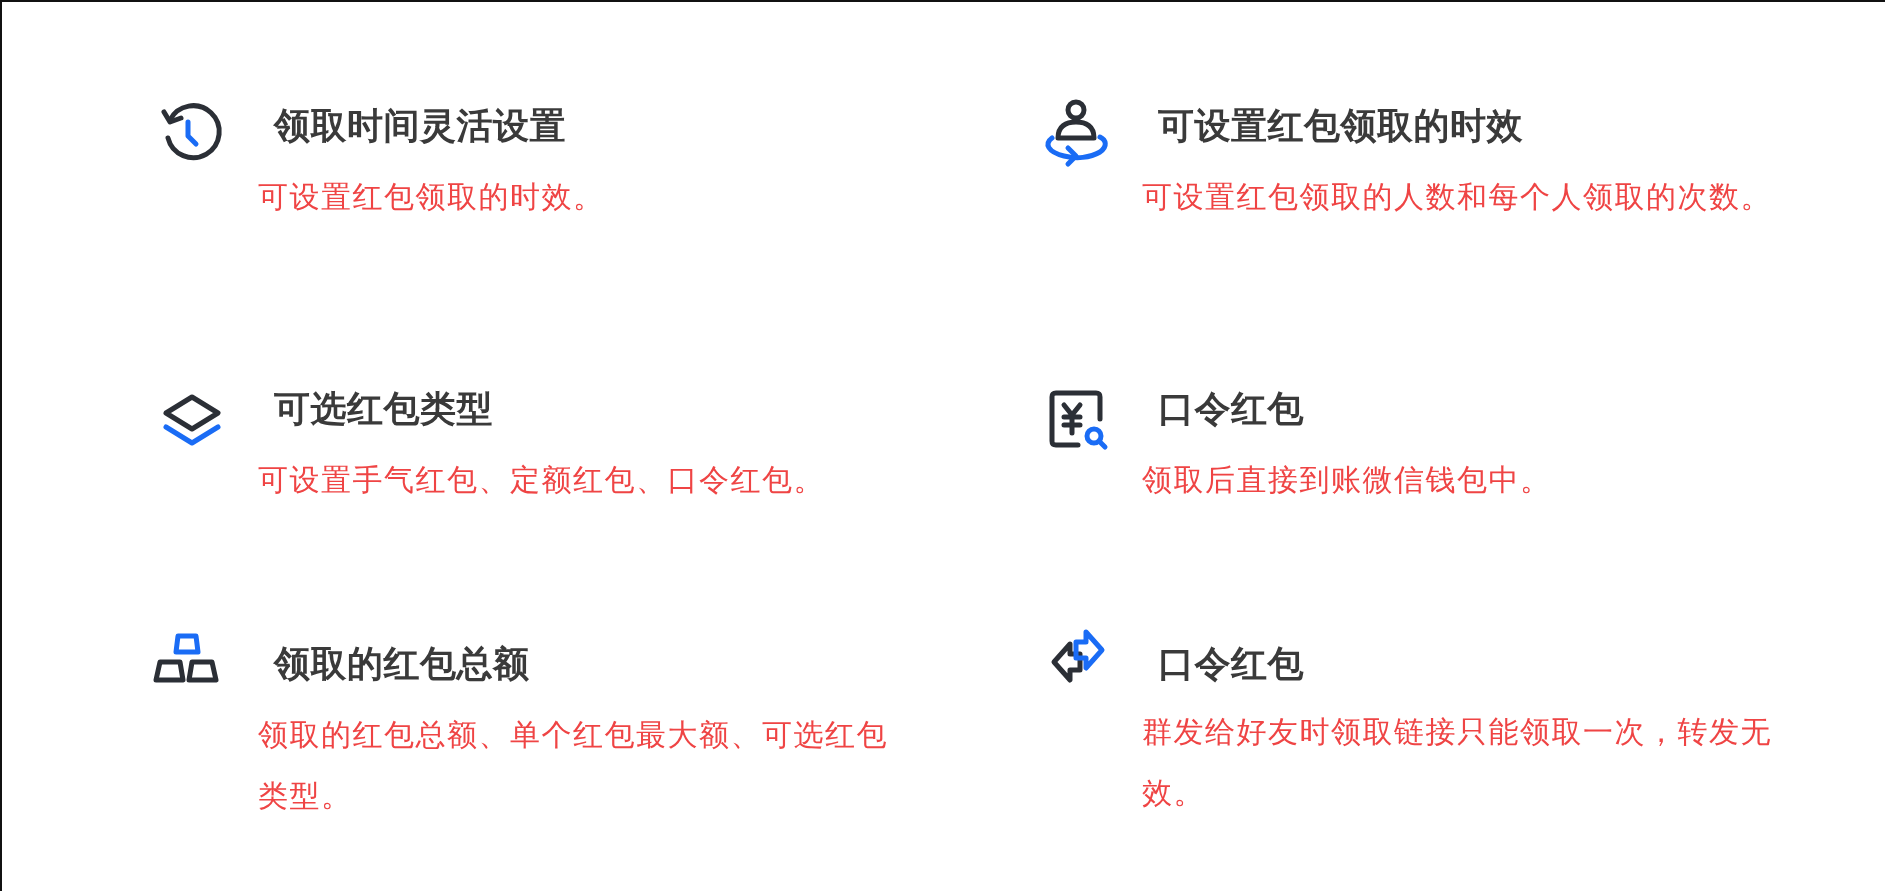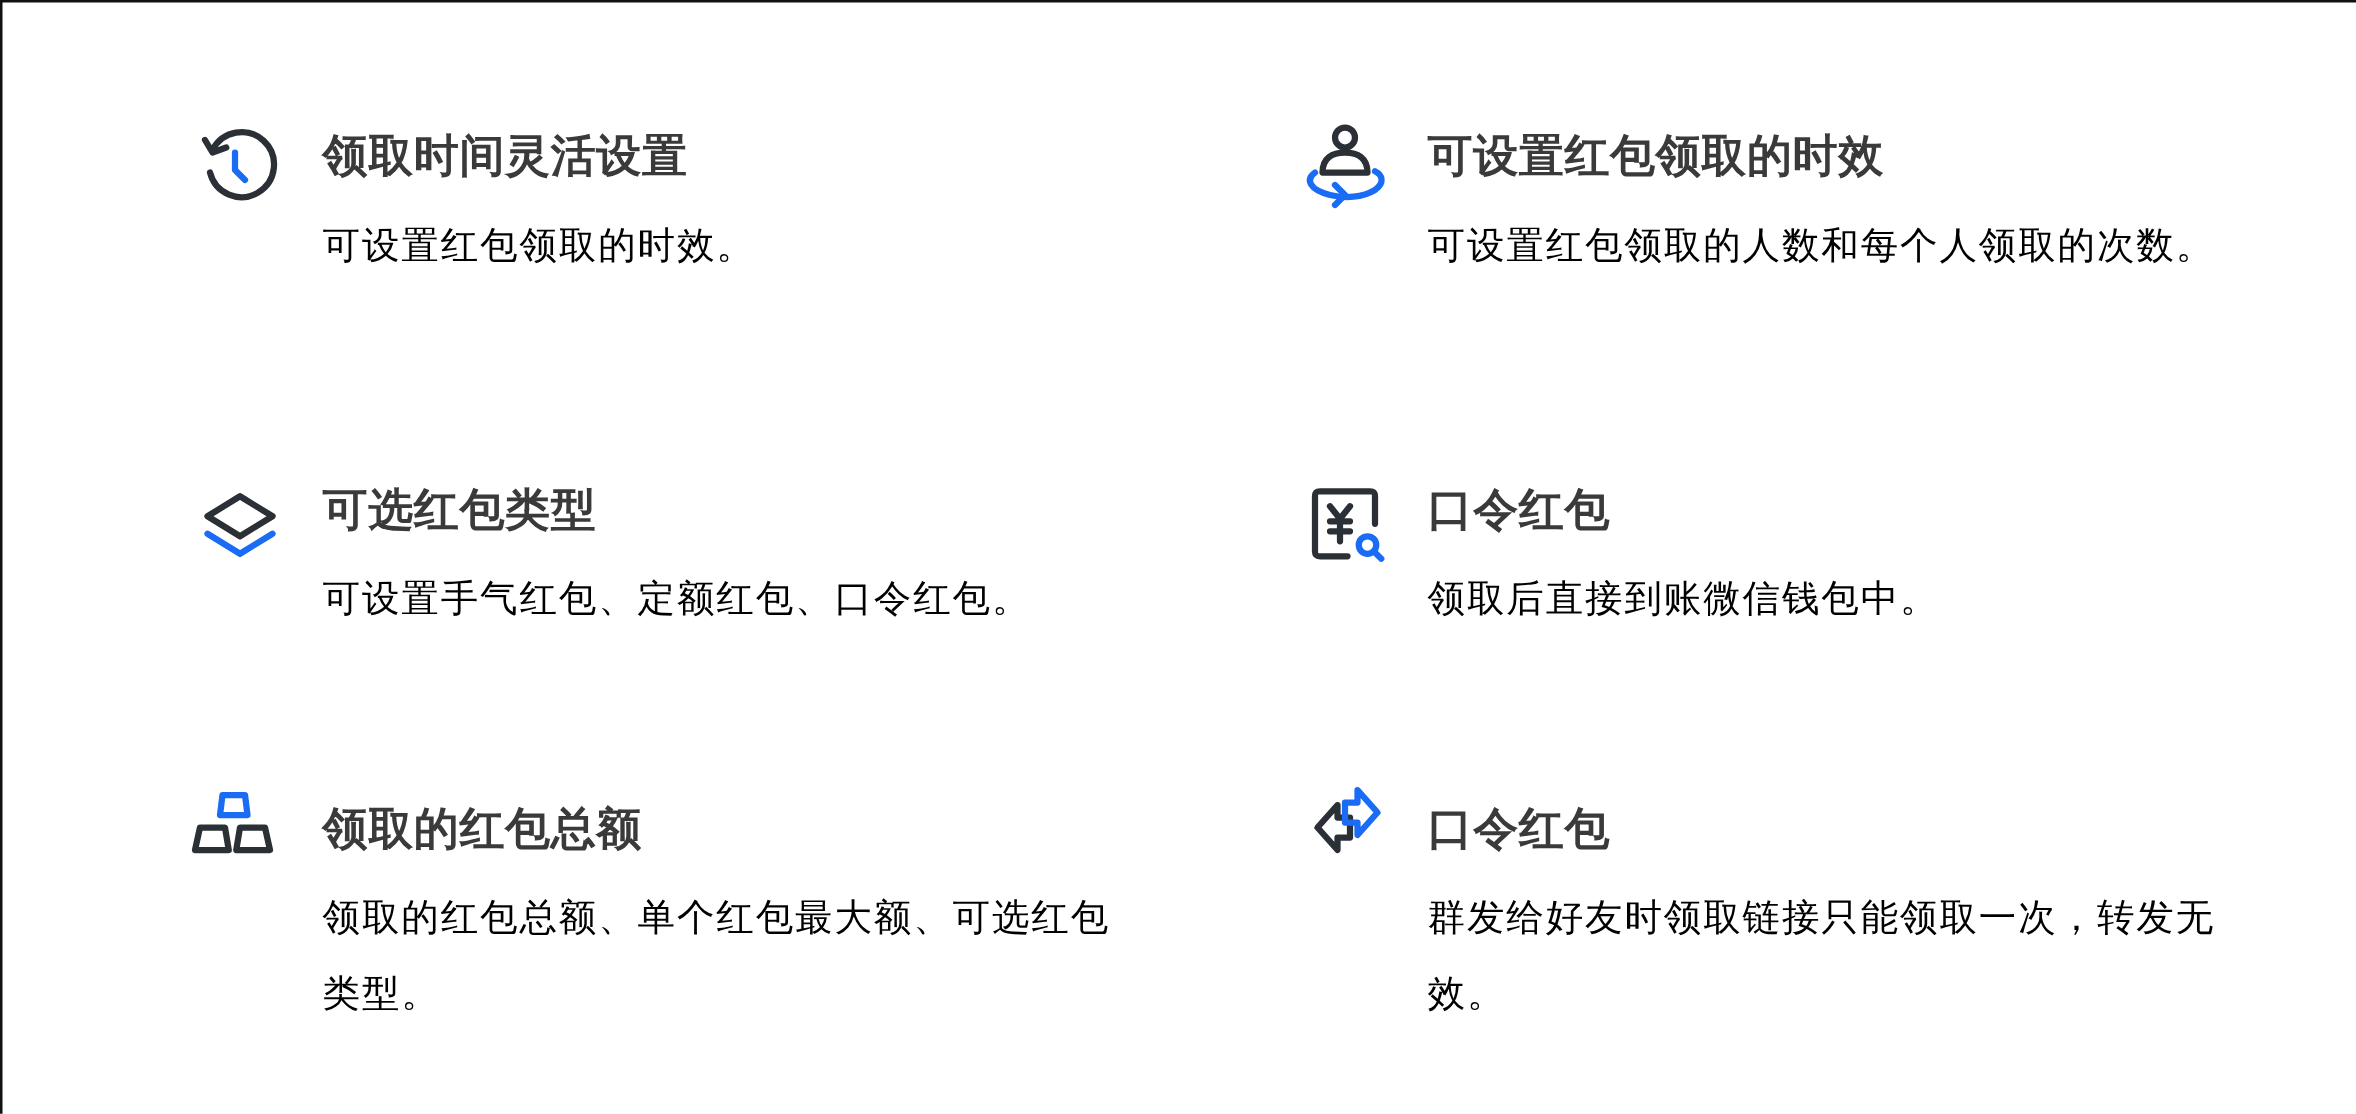--- a/index.html
+++ b/index.html
@@ -33,7 +33,7 @@
     }
     .feature .title {
       position: absolute;
-      left: 0;
+      left: 16px;
       top: 0;
       font-size: 36px;
       font-weight: bold;

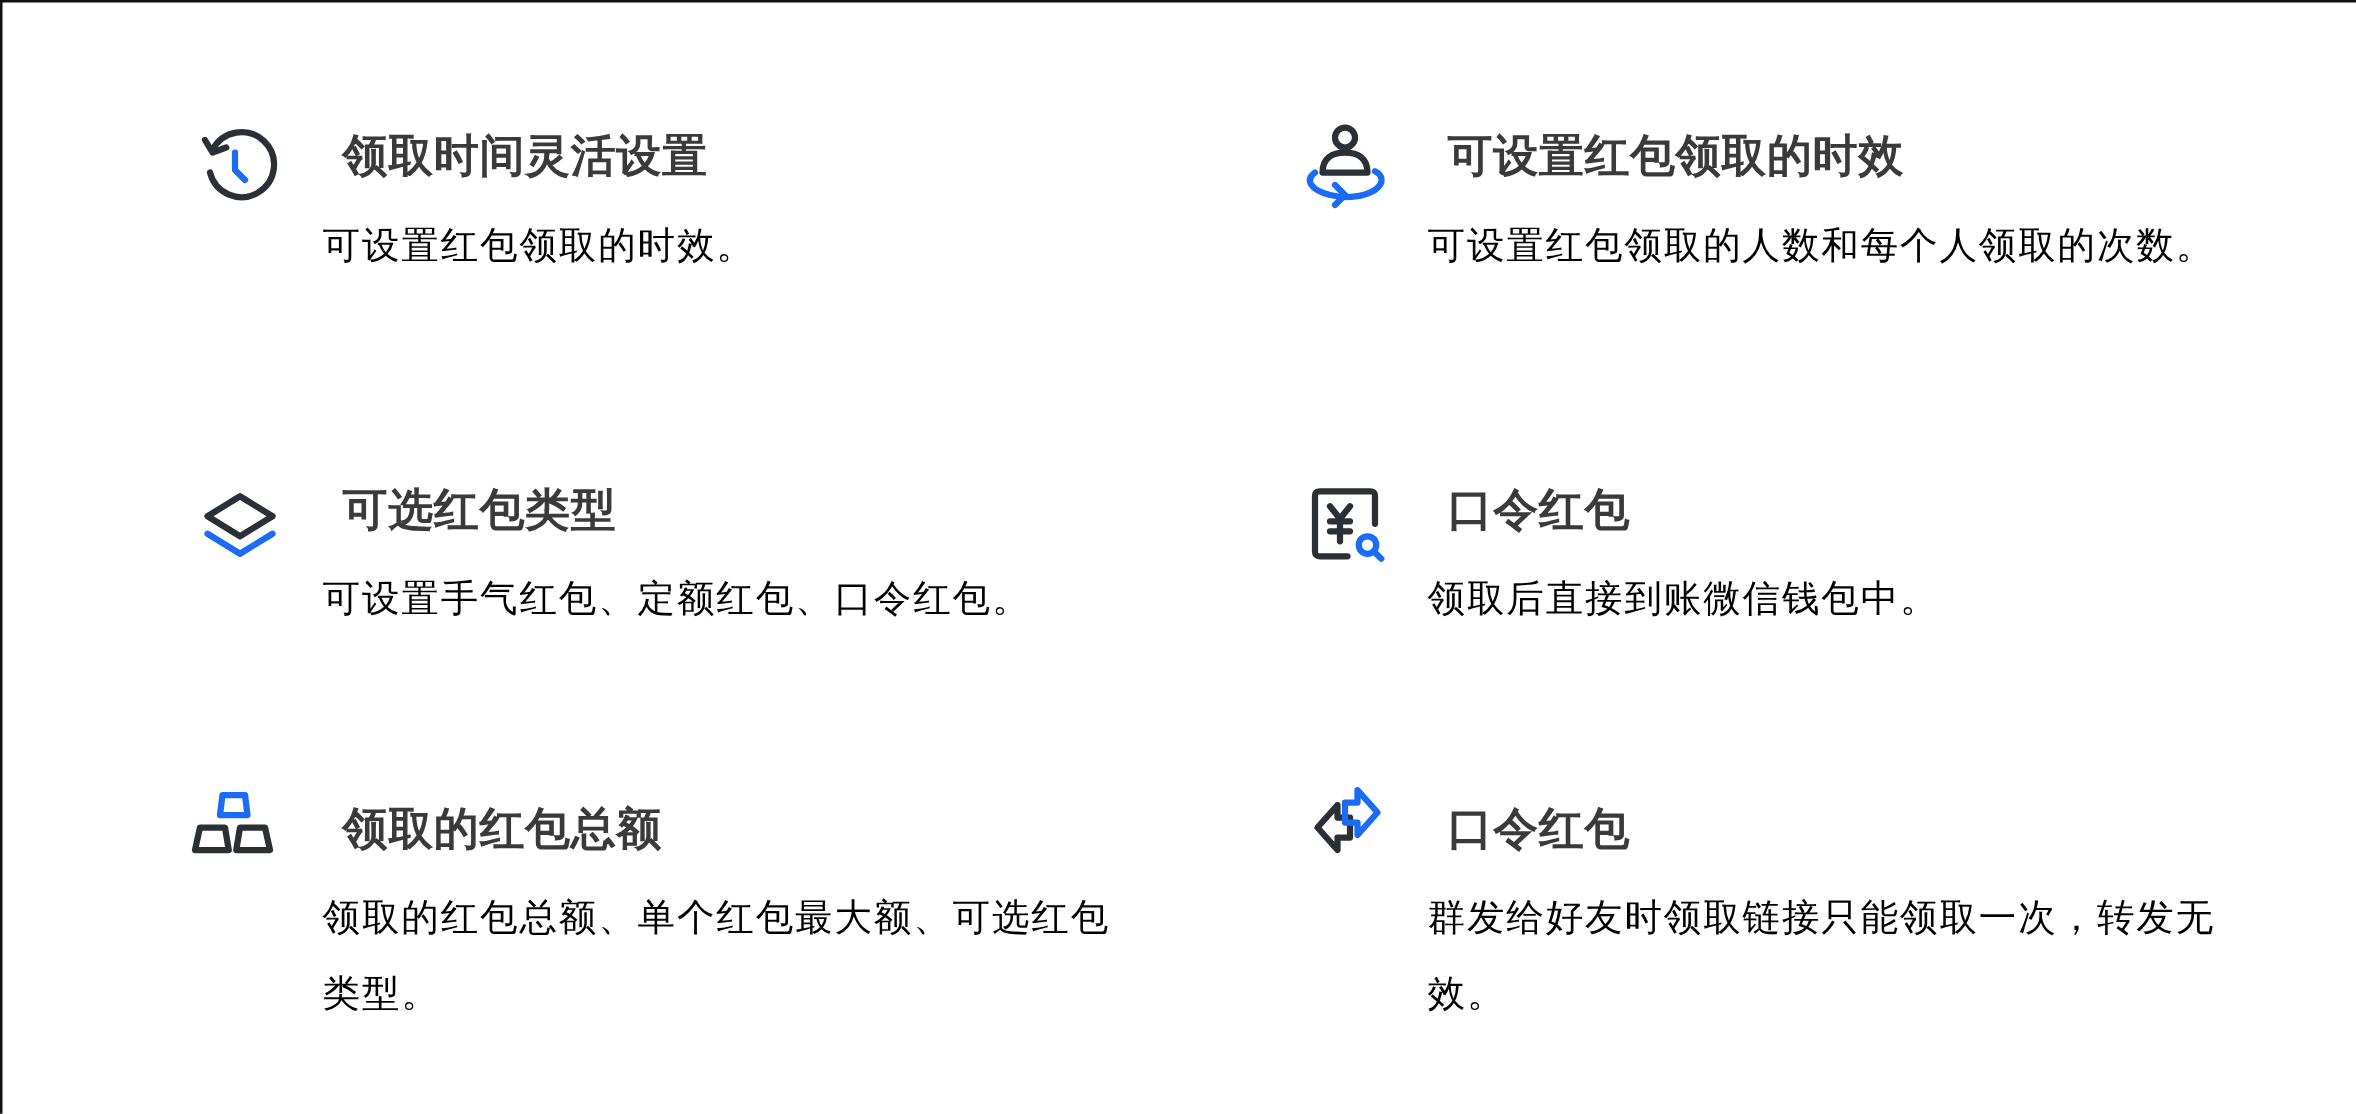--- a/index.html
+++ b/index.html
@@ -47,7 +47,7 @@
       left: 0;
       top: 62px;
       font-size: 30px;
-      color: #000000;
+      color: #ef4444;
       line-height: 61px;
       letter-spacing: 1.5px;
     }

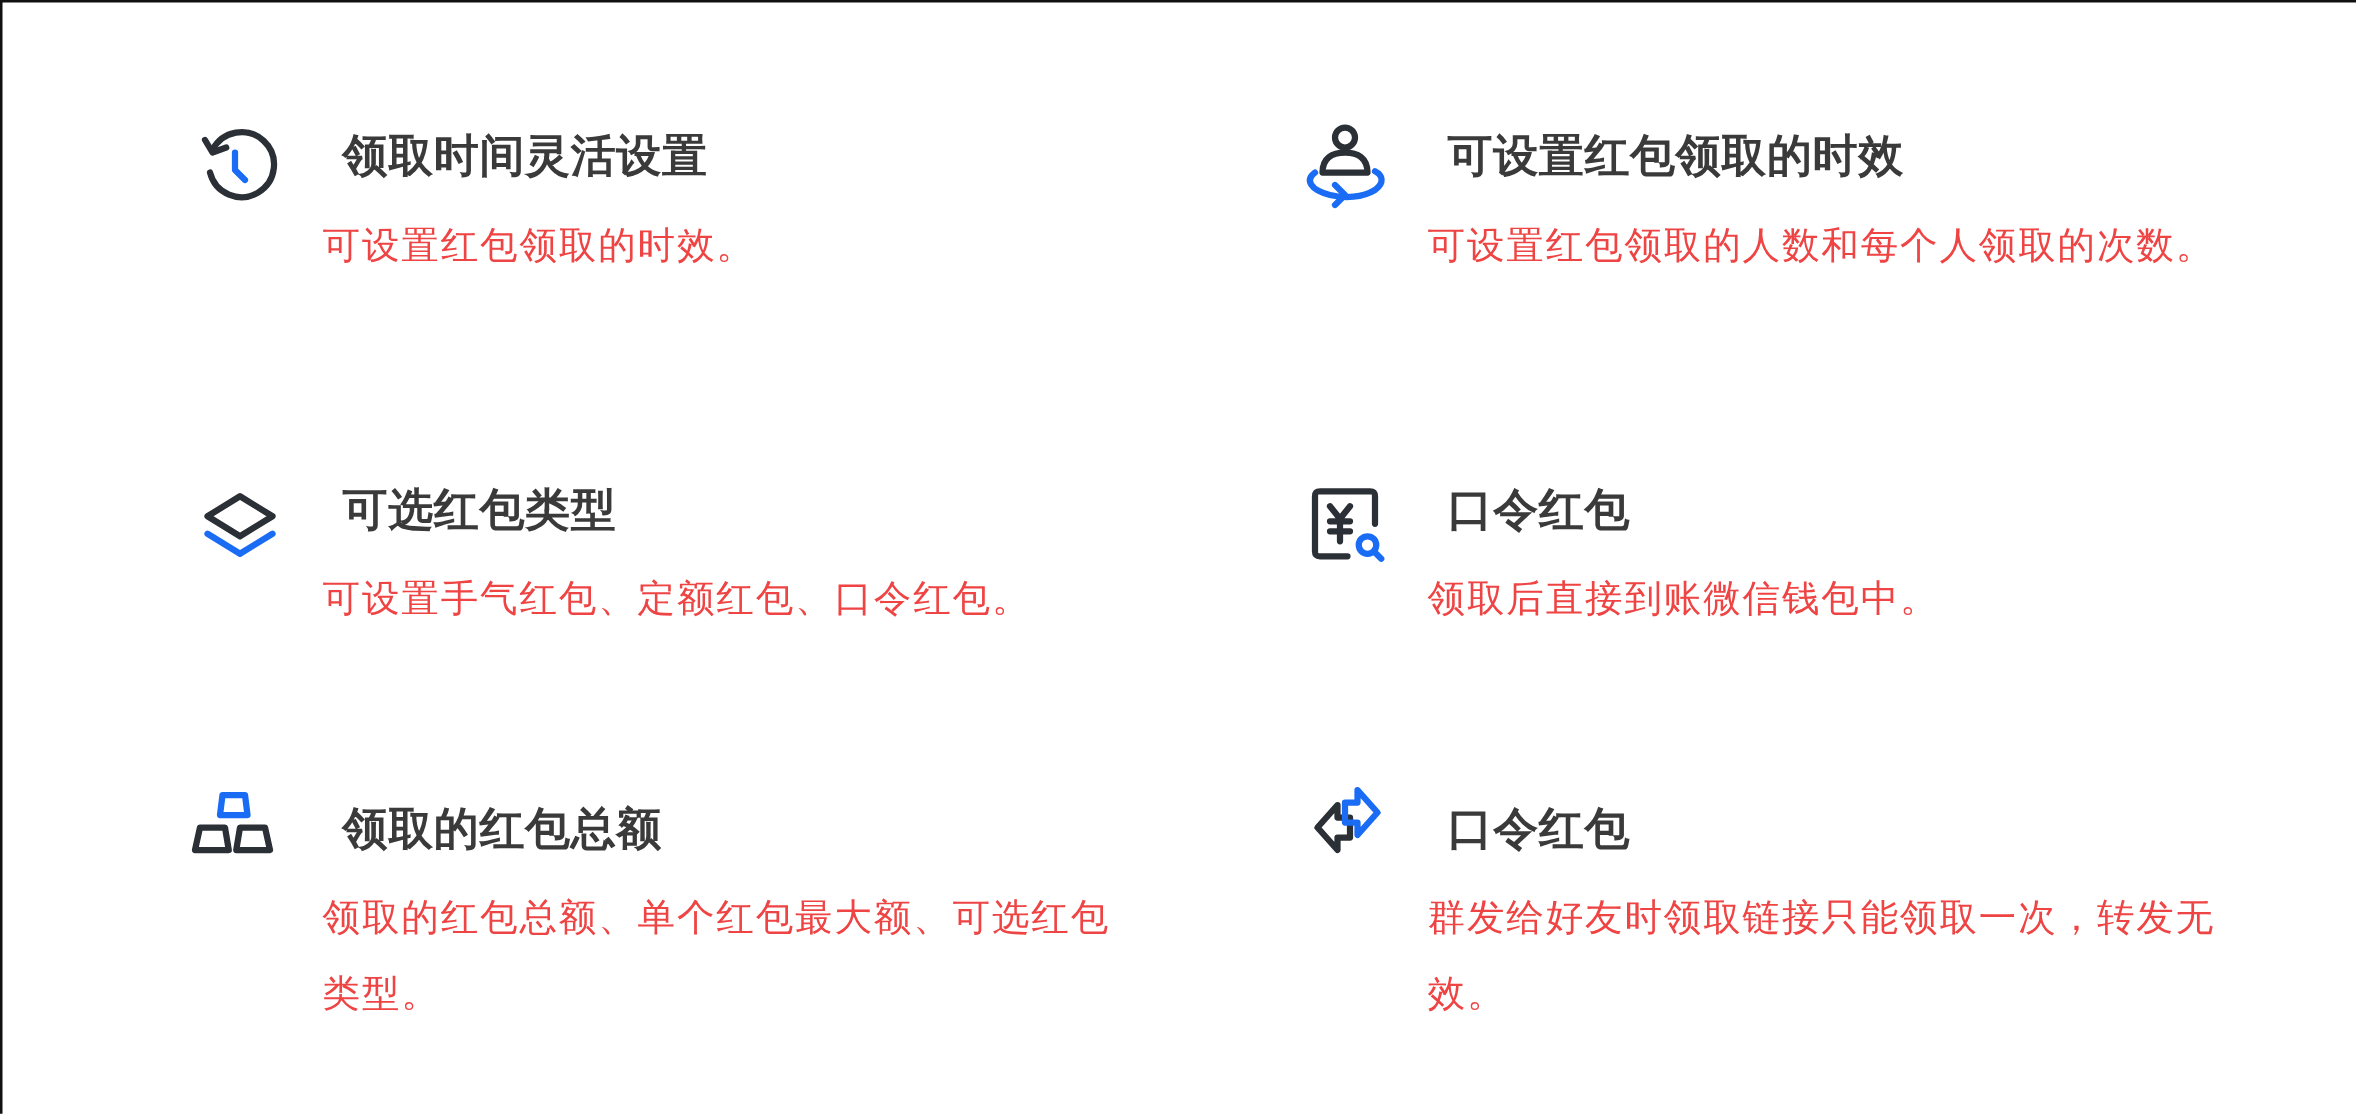--- a/index.html
+++ b/index.html
@@ -124,7 +124,7 @@
     </svg>
   </div>
   <div class="title">口令红包</div>
-  <div class="desc" style="width:670px;">群发给好友时领取链接只能领取一次，转发无效。</div>
+  <div class="desc" style="width:670px;font-family:Liberation Mono, monospace;">群发给好友时领取链接只能领取一次，转发无效。</div>
 </div>
 
 </body></html>

